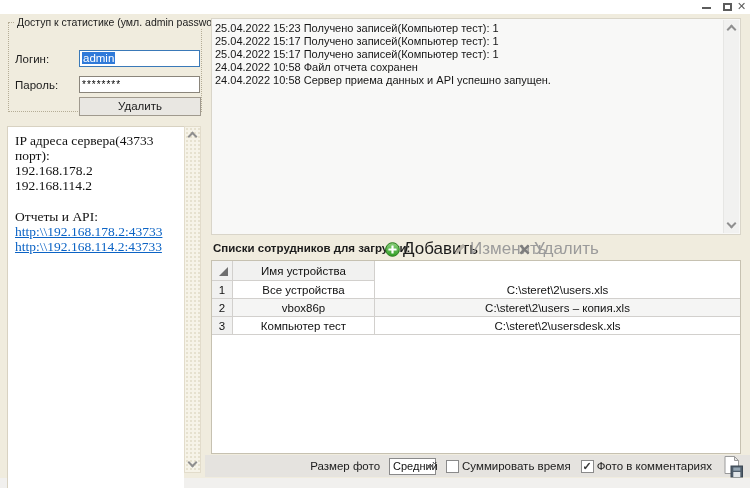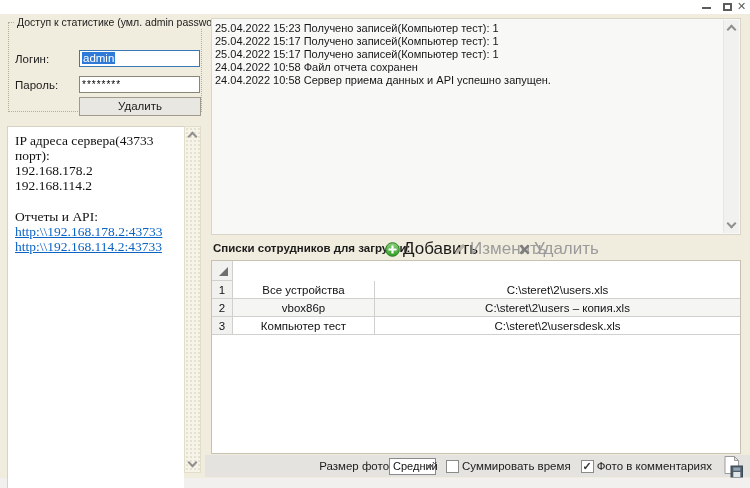--- a/index.html
+++ b/index.html
@@ -161,6 +161,7 @@
         <div class="th c-corner">
           <span class="corner-tri"></span>
         </div>
+        <div class="th c-dev">Имя устройства</div>
       </div>
       <div class="tr row">
         <div class="td c-corner">1</div>

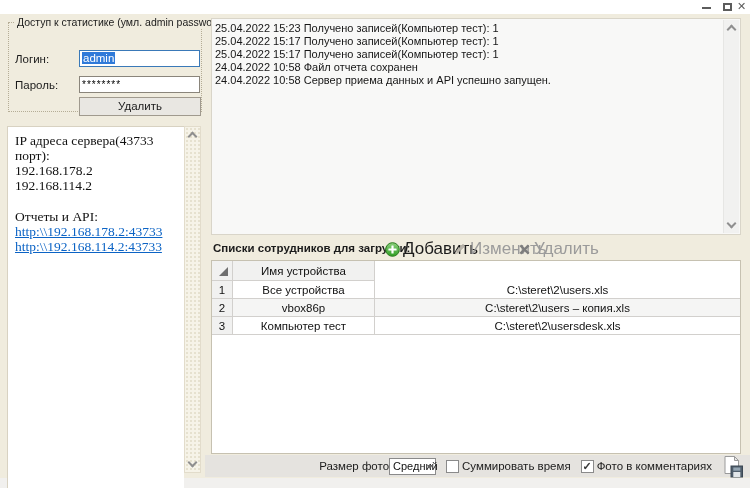--- a/index.html
+++ b/index.html
@@ -66,7 +66,7 @@
   
   .footer-bar { position:absolute; left:205px; top:441px; width:545px; height:22px; background:#e5e3df; display:flex; align-items:center; justify-content:flex-end; padding-right:5px; }
   .f-label { font-size:11.5px; color:#1b1b1b; white-space:nowrap; }
-  .combo { width:47px; height:17px; background:#fff; border:1px solid #8a8a8a; margin-left:0; position:relative; font-size:11px; line-height:15px; padding-left:3px; color:#111; cursor:default; }
+  .combo { width:47px; height:17px; background:#fff; border:1px solid #8a8a8a; margin-left:9px; position:relative; font-size:11px; line-height:15px; padding-left:3px; color:#111; cursor:default; }
   .combo-arrow { position:absolute; right:2px; top:6px; width:0; height:0; border-left:3.5px solid transparent; border-right:3.5px solid transparent; border-top:4px solid #666; }
   .checkbox { width:13px; height:13px; background:#fff; border:1px solid #8a8a8a; margin:0 3px 0 10px; display:flex; align-items:center; justify-content:center; font-size:11px; font-weight:bold; color:#3a3a3a; line-height:11px; cursor:default; }
   .save-btn { width:26px; height:22px; margin-left:7px; display:flex; align-items:center; justify-content:center; cursor:default; }

